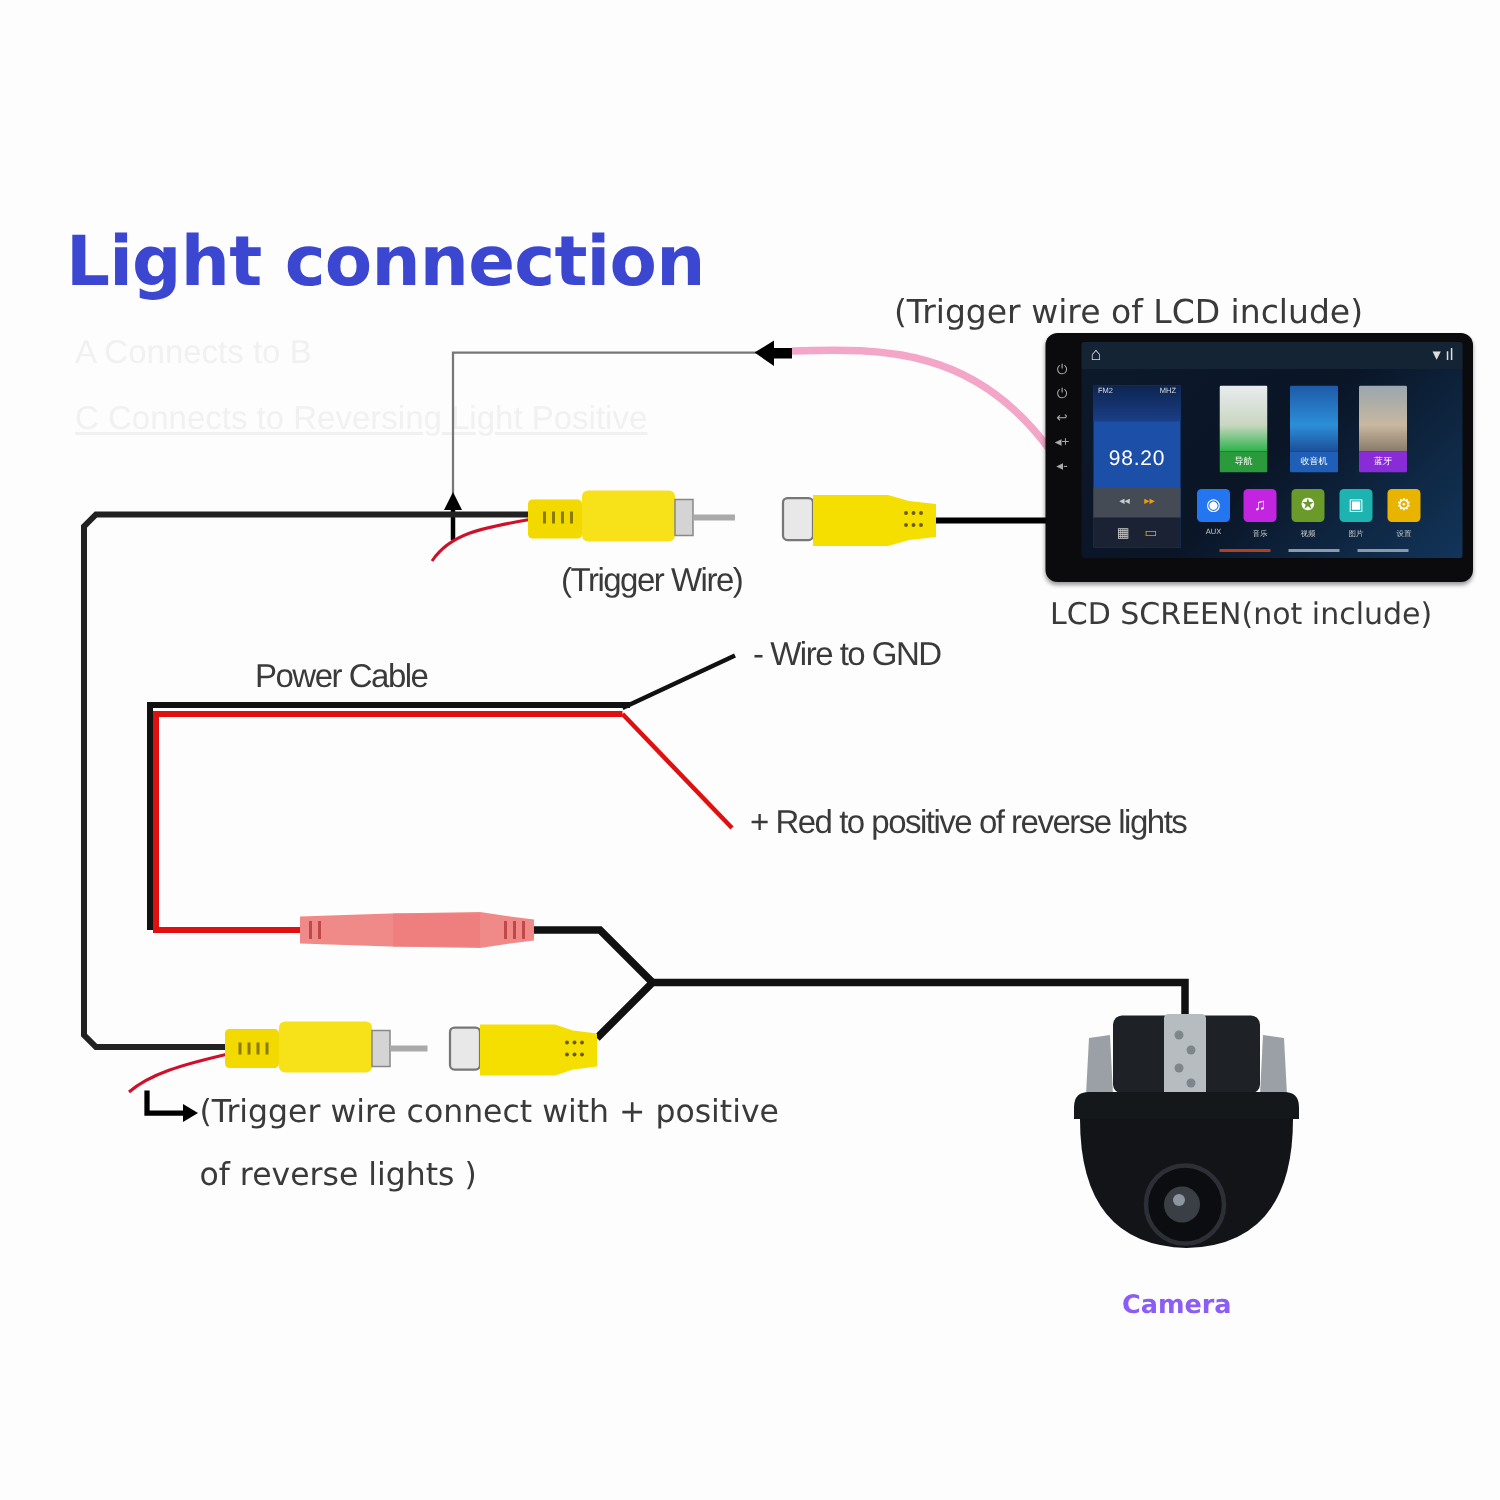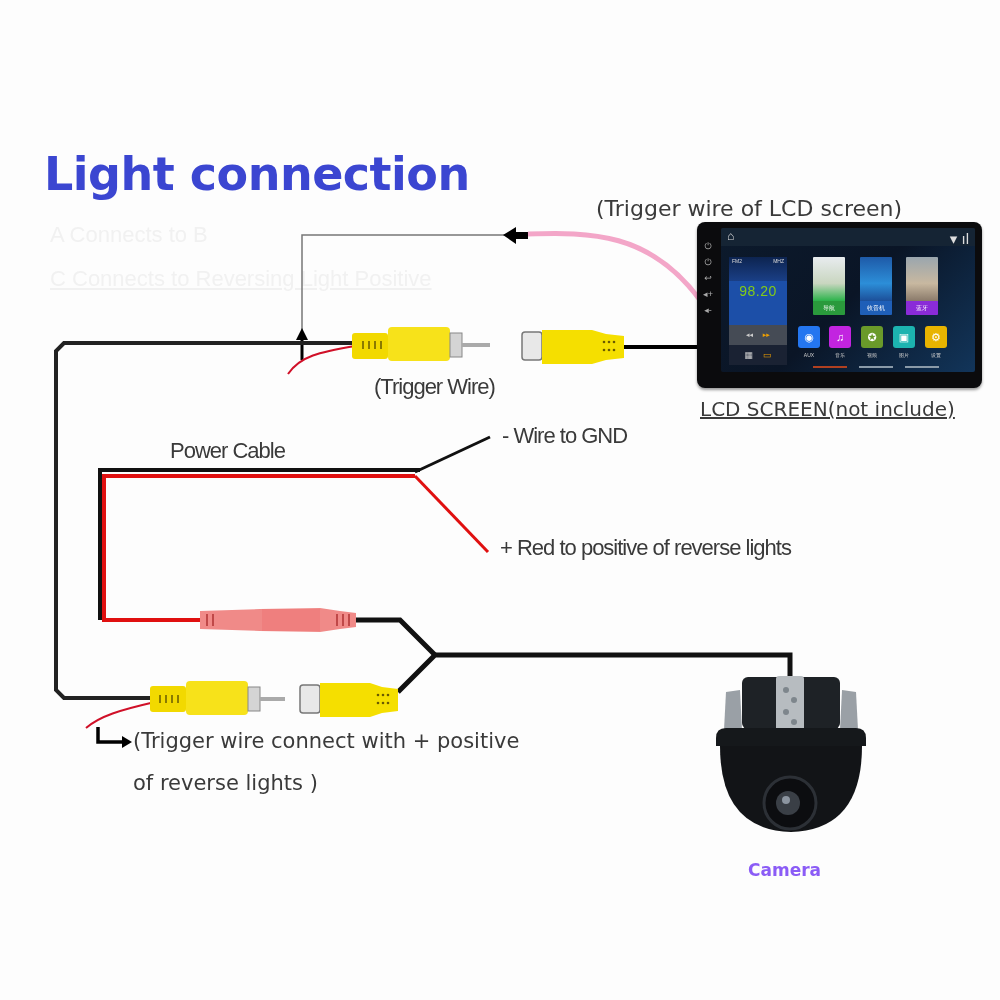--- a/index.html
+++ b/index.html
@@ -213,7 +213,7 @@
     </div>
   </div>
 
-  <div class="txt lbl-wide" style="left:596px;top:196px;font-size:22px;">(Trigger wire of LCD screen)</div>
+  <div class="txt lbl-wide" style="left:596px;top:196px;font-size:22px;">(Trigger wire of LCD include)</div>
   <div class="txt lbl-narrow" style="left:374px;top:374px;">(Trigger Wire)</div>
   <div class="txt lbl-wide" style="left:700px;top:397px;font-size:20px;text-decoration:underline;">LCD SCREEN(not include)</div>
   <div class="txt lbl-narrow" style="left:170px;top:438px;">Power Cable</div>

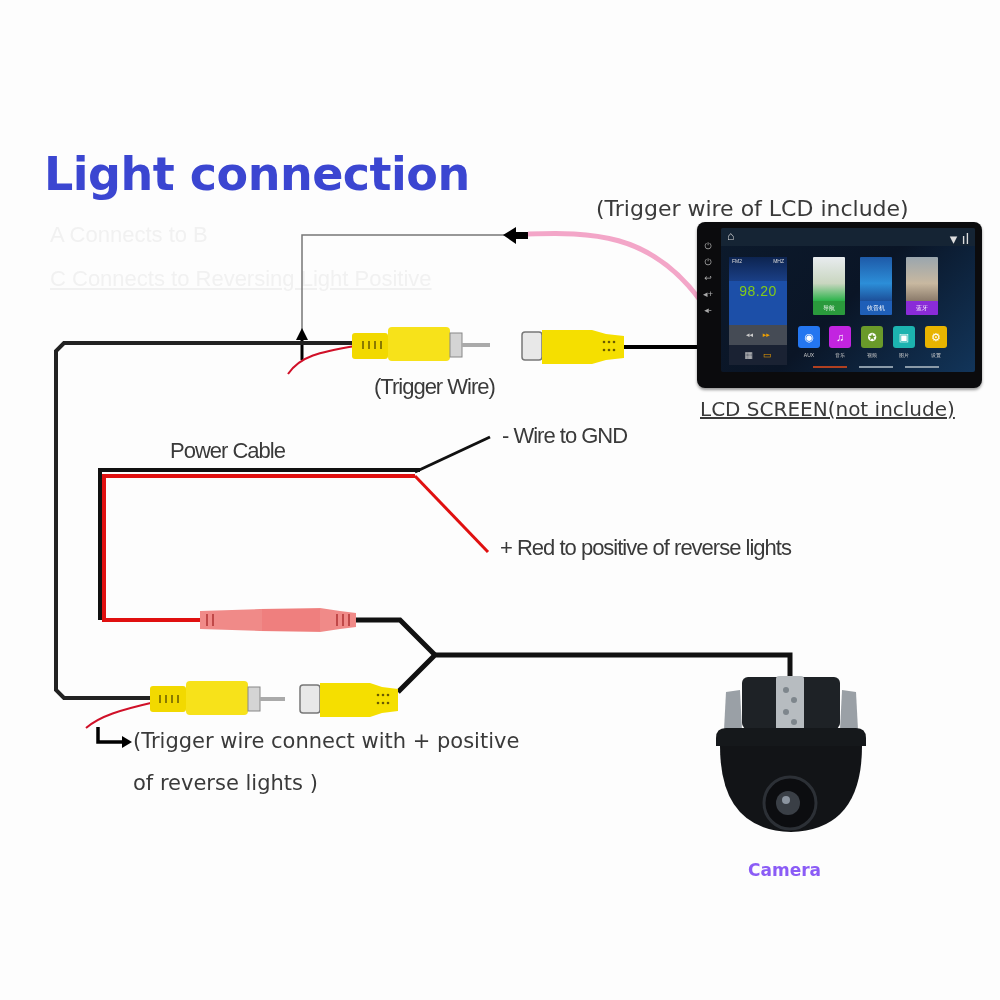--- a/index.html
+++ b/index.html
@@ -19,7 +19,7 @@
   #lcd .screen { position: absolute; left: 24px; top: 6px; width: 254px; height: 144px; background: linear-gradient(135deg,#0c1a2c 0%,#0a1526 50%,#12355a 100%); border-radius: 2px; overflow: hidden; }
   #lcd .topbar { position: absolute; left: 0; top: 0; right: 0; height: 18px; background: #152434; }
   #lcd .home { position: absolute; left: 6px; top: 1px; color: #ddd; font-size: 12px; }
-  #lcd .status { position: absolute; right: 6px; top: 2px; color: #ddd; font-size: 15px; }
+  #lcd .status { position: absolute; right: 6px; top: 2px; color: #ddd; font-size: 11px; }
   #lcd .radio { position: absolute; left: 8px; top: 29px; width: 58px; height: 108px; background: #1c4fa8; }
   #lcd .radio .wave { height: 24px; background: linear-gradient(180deg,#0d2450,#1a3f86); position: relative; }
   #lcd .radio .band { position: absolute; top: 1px; font-size: 5px; color: #ddd; }

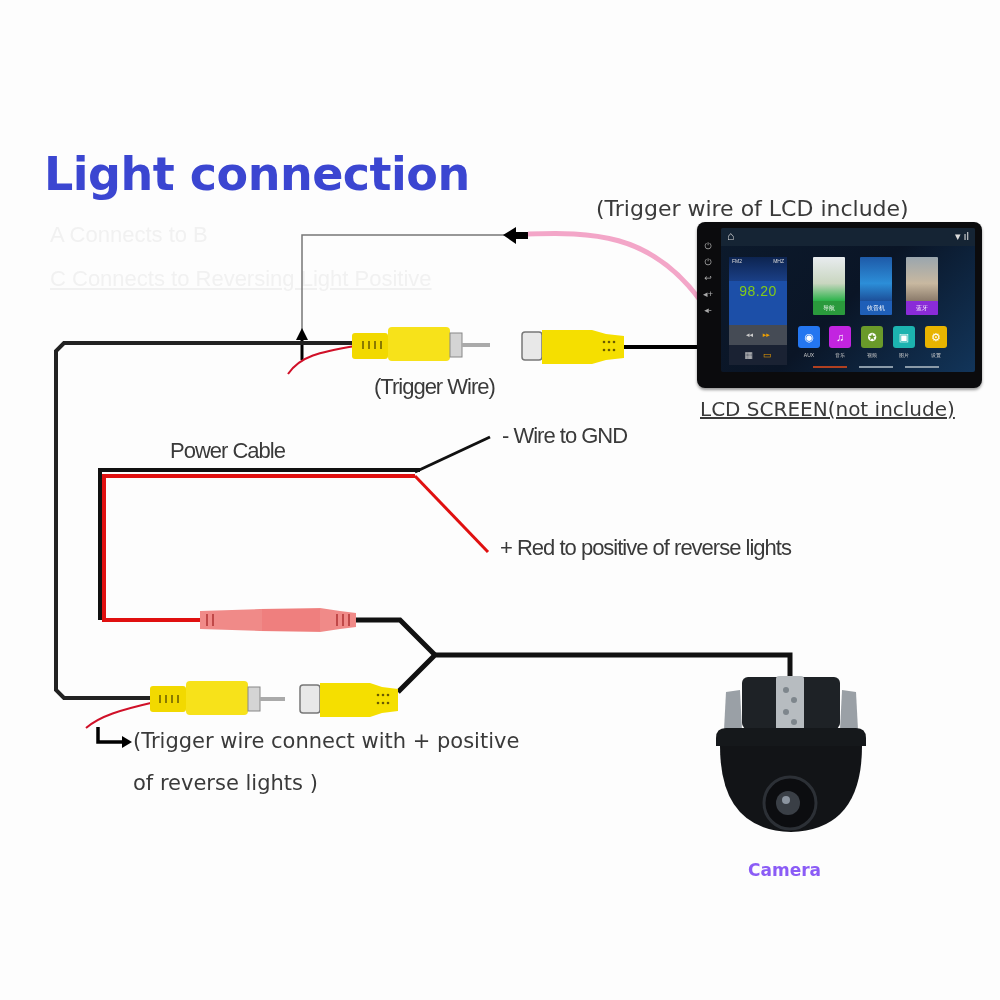--- a/index.html
+++ b/index.html
@@ -23,7 +23,7 @@
   #lcd .radio { position: absolute; left: 8px; top: 29px; width: 58px; height: 108px; background: #1c4fa8; }
   #lcd .radio .wave { height: 24px; background: linear-gradient(180deg,#0d2450,#1a3f86); position: relative; }
   #lcd .radio .band { position: absolute; top: 1px; font-size: 5px; color: #ddd; }
-  #lcd .radio .freq { color: #84cc16; font-size: 14px; text-align: center; margin-top: 2px; letter-spacing: 0.5px; }
+  #lcd .radio .freq { color: #ffffff; font-size: 14px; text-align: center; margin-top: 16px; letter-spacing: 0.5px; }
   #lcd .radio .ctrl { position: absolute; left: 0; top: 68px; width: 58px; height: 20px; background: #454b55; font-size: 7px; color: #f0a000; text-align: center; line-height: 20px; }
   #lcd .radio .bot { position: absolute; left: 0; top: 88px; width: 58px; height: 20px; background: #1a2233; font-size: 9px; color: #ccc; text-align: center; line-height: 20px; }
   #lcd .card { position: absolute; top: 29px; width: 32px; height: 58px; border-radius: 1px; overflow: hidden; }

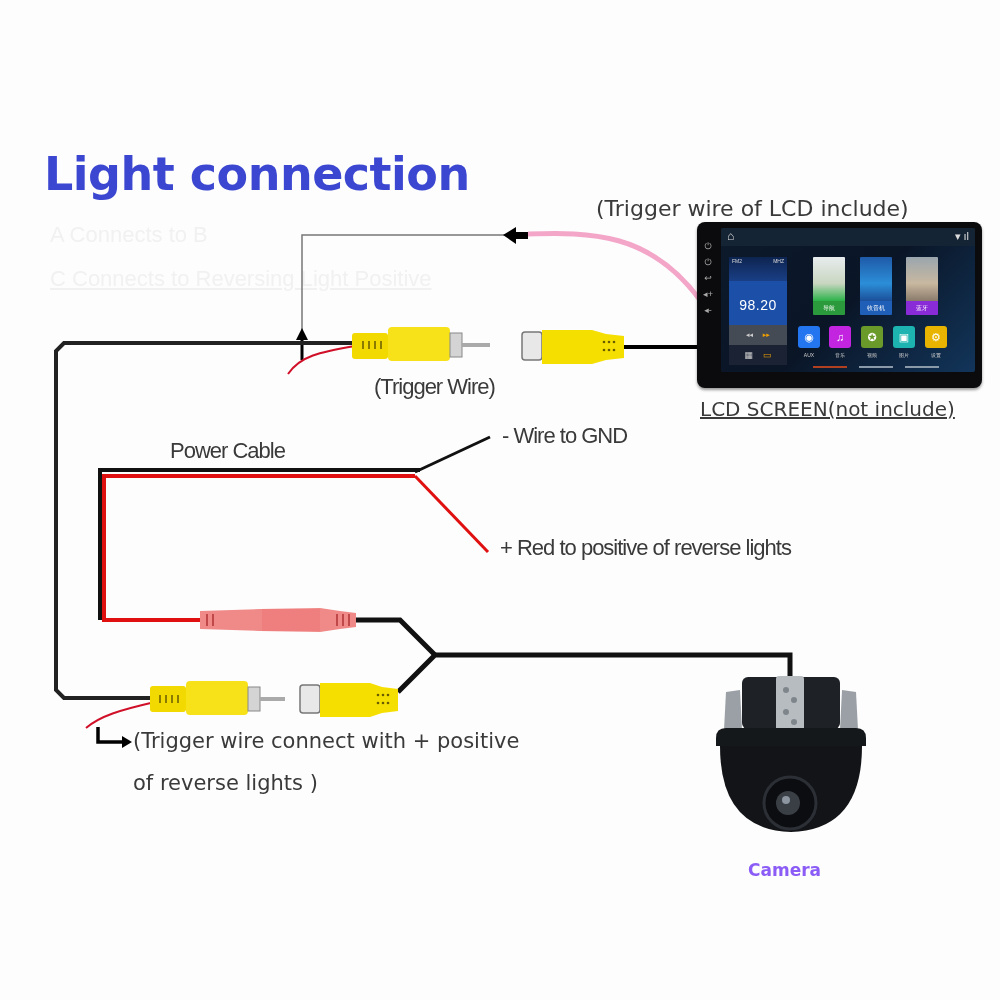--- a/index.html
+++ b/index.html
@@ -215,7 +215,7 @@
 
   <div class="txt lbl-wide" style="left:596px;top:196px;font-size:22px;">(Trigger wire of LCD include)</div>
   <div class="txt lbl-narrow" style="left:374px;top:374px;">(Trigger Wire)</div>
-  <div class="txt lbl-wide" style="left:700px;top:397px;font-size:20px;text-decoration:underline;">LCD SCREEN(not include)</div>
+  <div class="txt lbl-wide" style="left:700px;top:397px;font-size:20px;">LCD SCREEN(not include)</div>
   <div class="txt lbl-narrow" style="left:170px;top:438px;">Power Cable</div>
   <div class="txt lbl-narrow" style="left:502px;top:423px;">- Wire to GND</div>
   <div class="txt lbl-narrow" style="left:500px;top:535px;">+ Red to positive of reverse lights</div>

